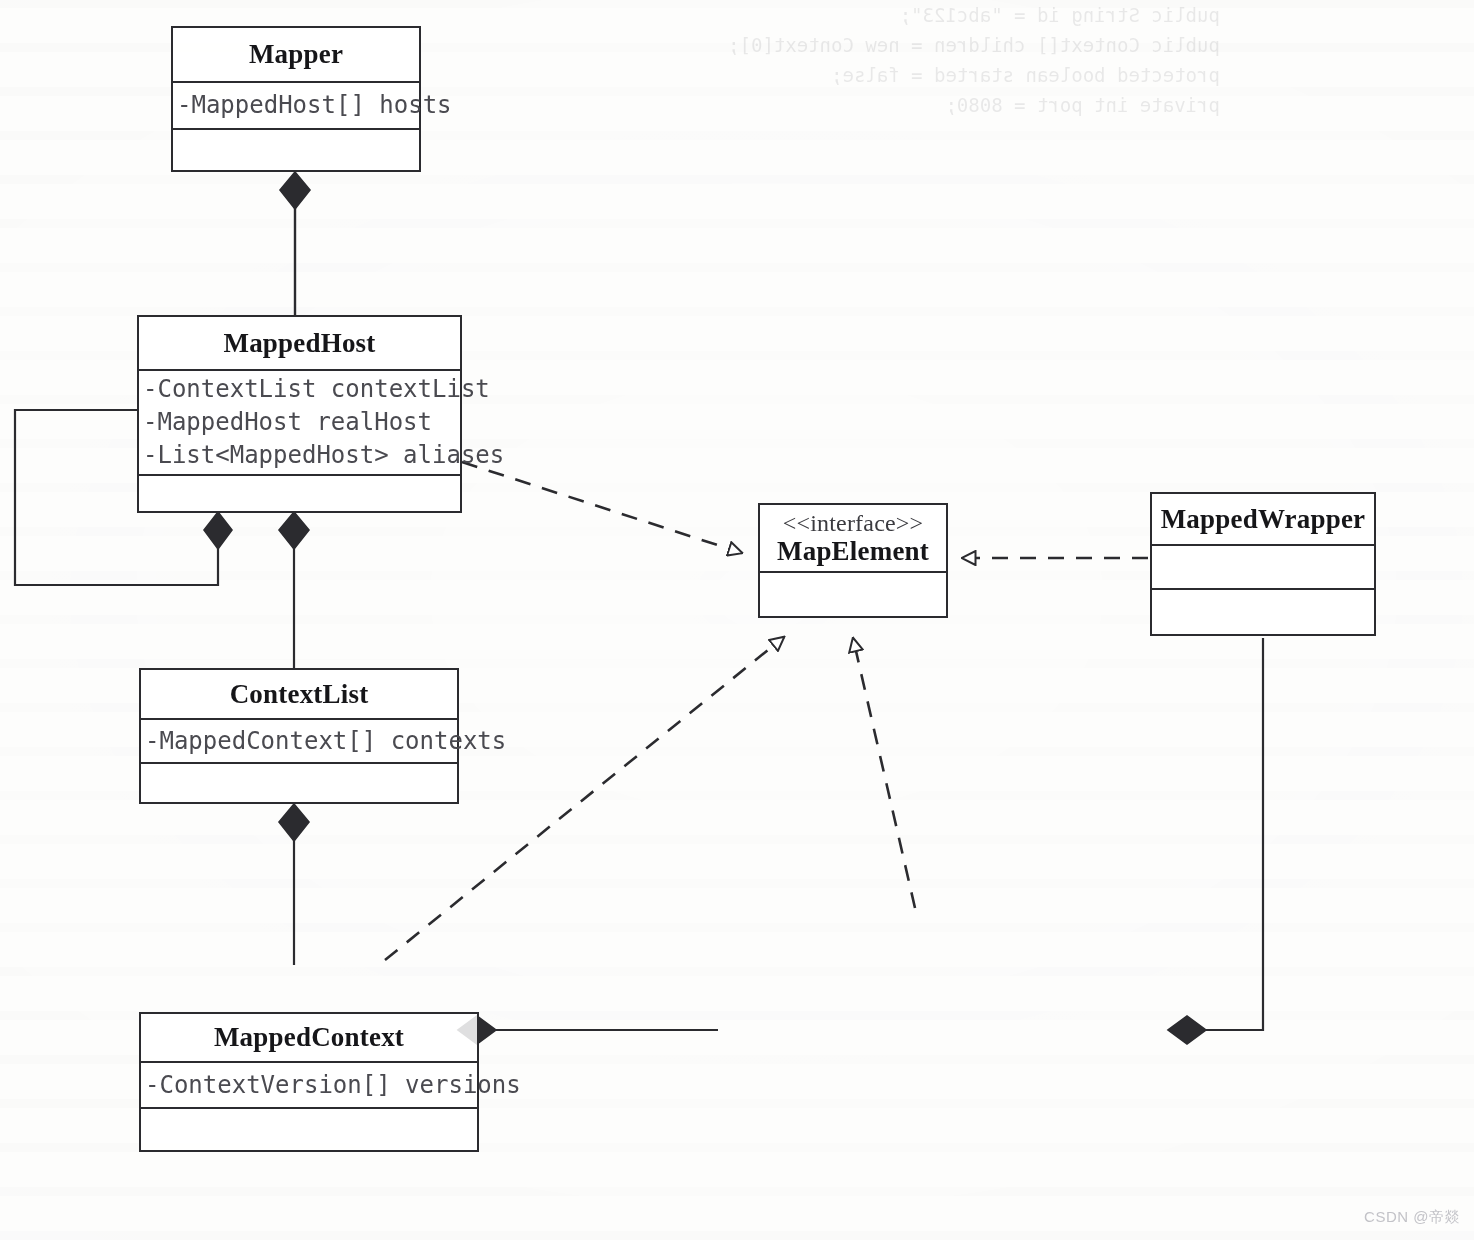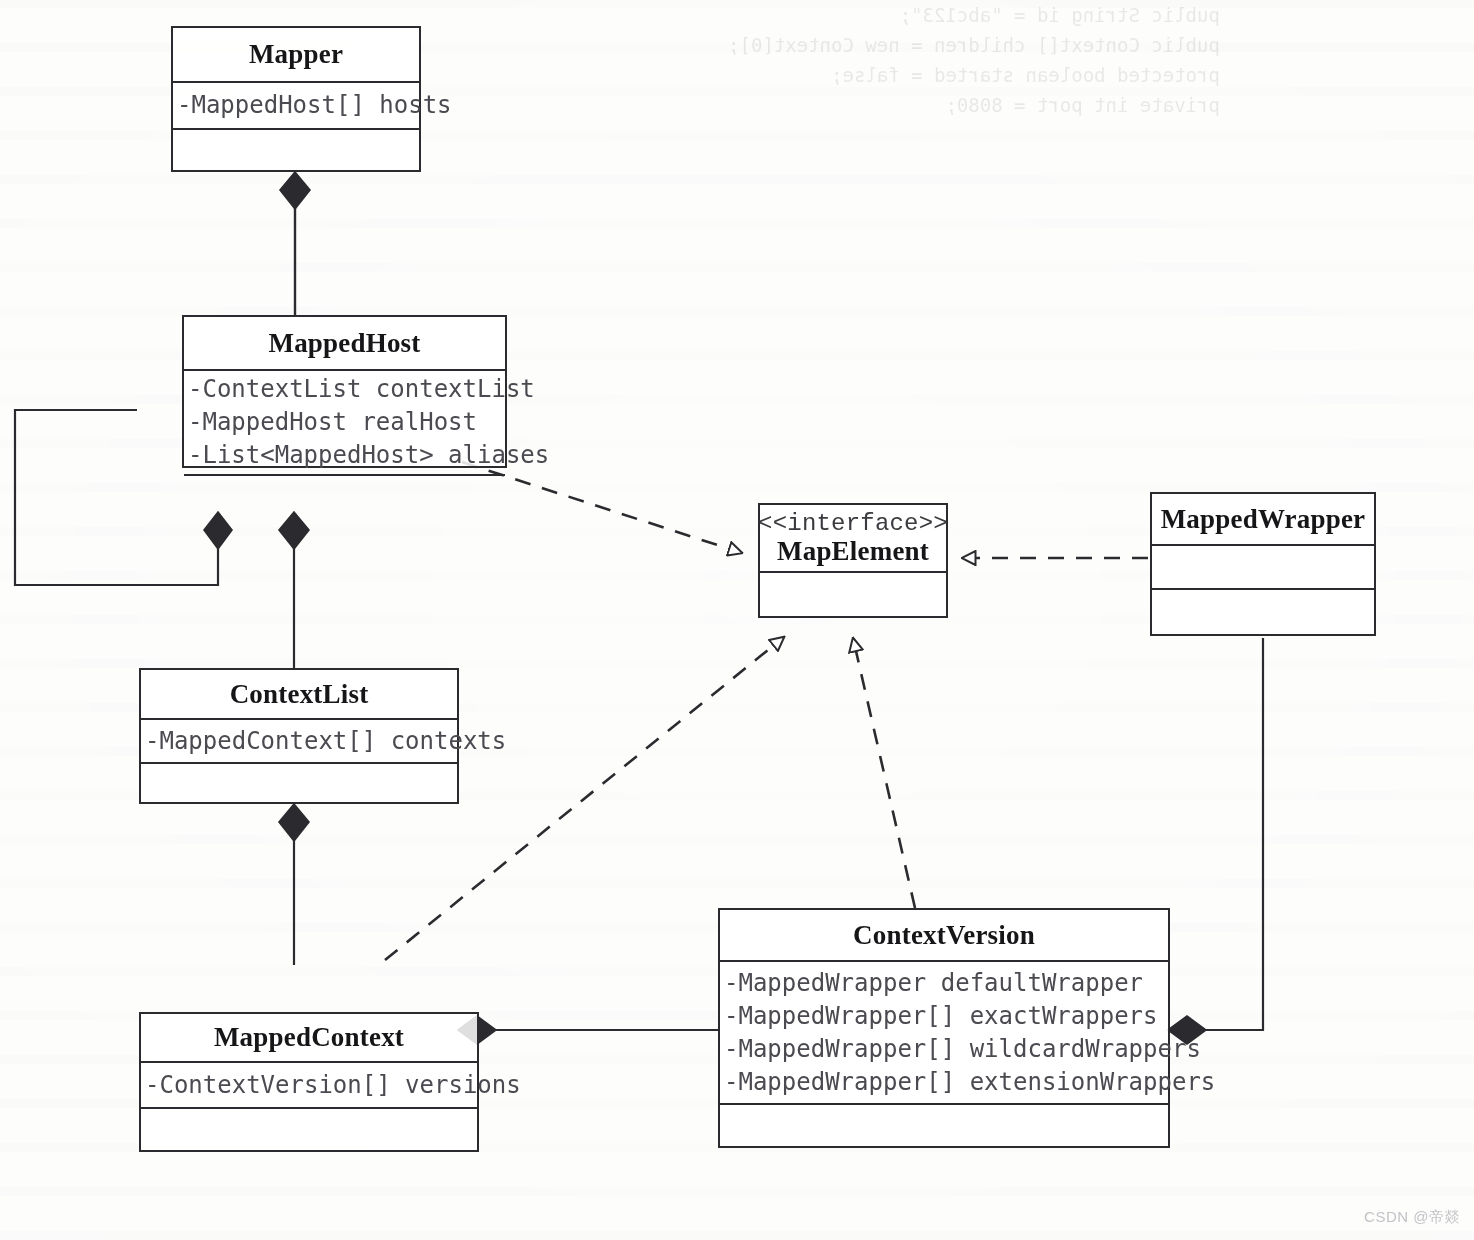--- a/index.html
+++ b/index.html
@@ -191,7 +191,7 @@
     <div class="uml-ops uml-sep" style="height:42px;"></div>
   </div>
 
-  <div class="uml-class" style="left:137px; top:315px; width:325px; height:153px;margin-left:45px;">
+  <div class="uml-class" style="left:137px; top:315px; width:325px; height:198px;">
     <div class="uml-title" style="height:52px;">
       <span>MappedHost</span>
     </div>

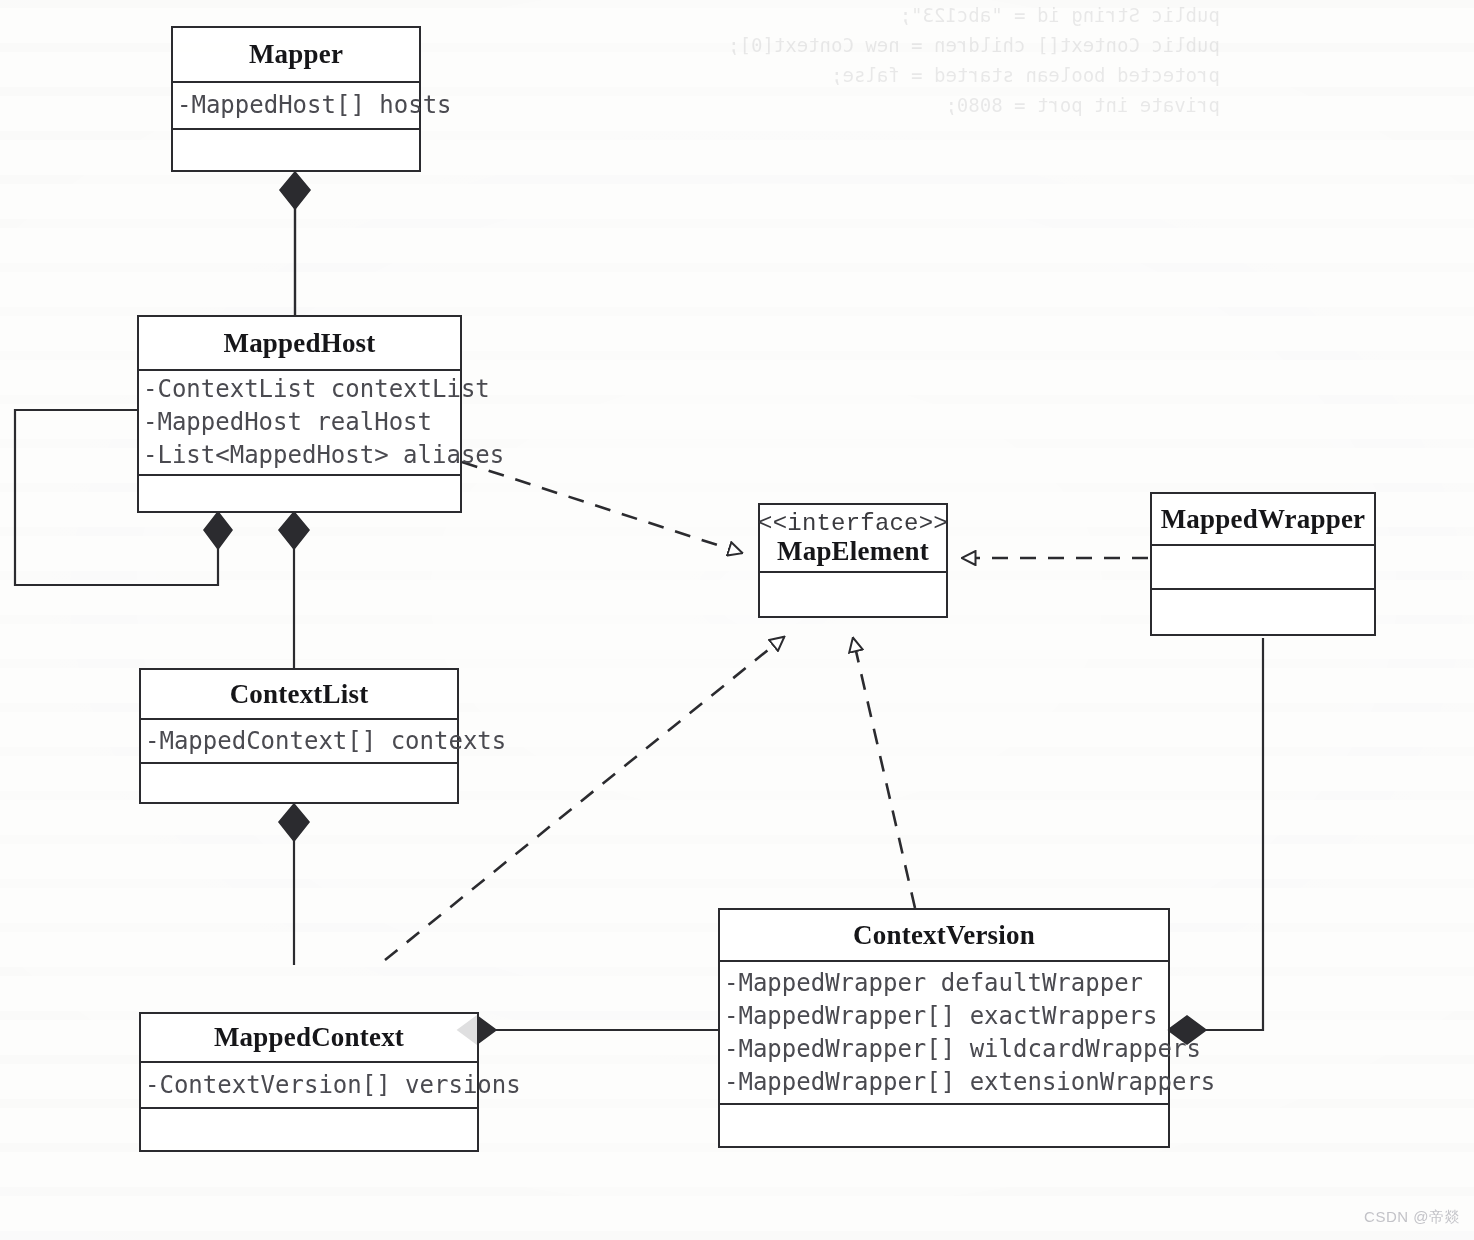--- a/index.html
+++ b/index.html
@@ -68,7 +68,7 @@
     border-radius: 21px;
   }
   .uml-stereotype {
-    font-family: Liberation Mono, monospace;
+    font-family: Liberation Serif, serif;
     font-weight: normal;
     font-size: 24px;
     color: #3a3a3f;

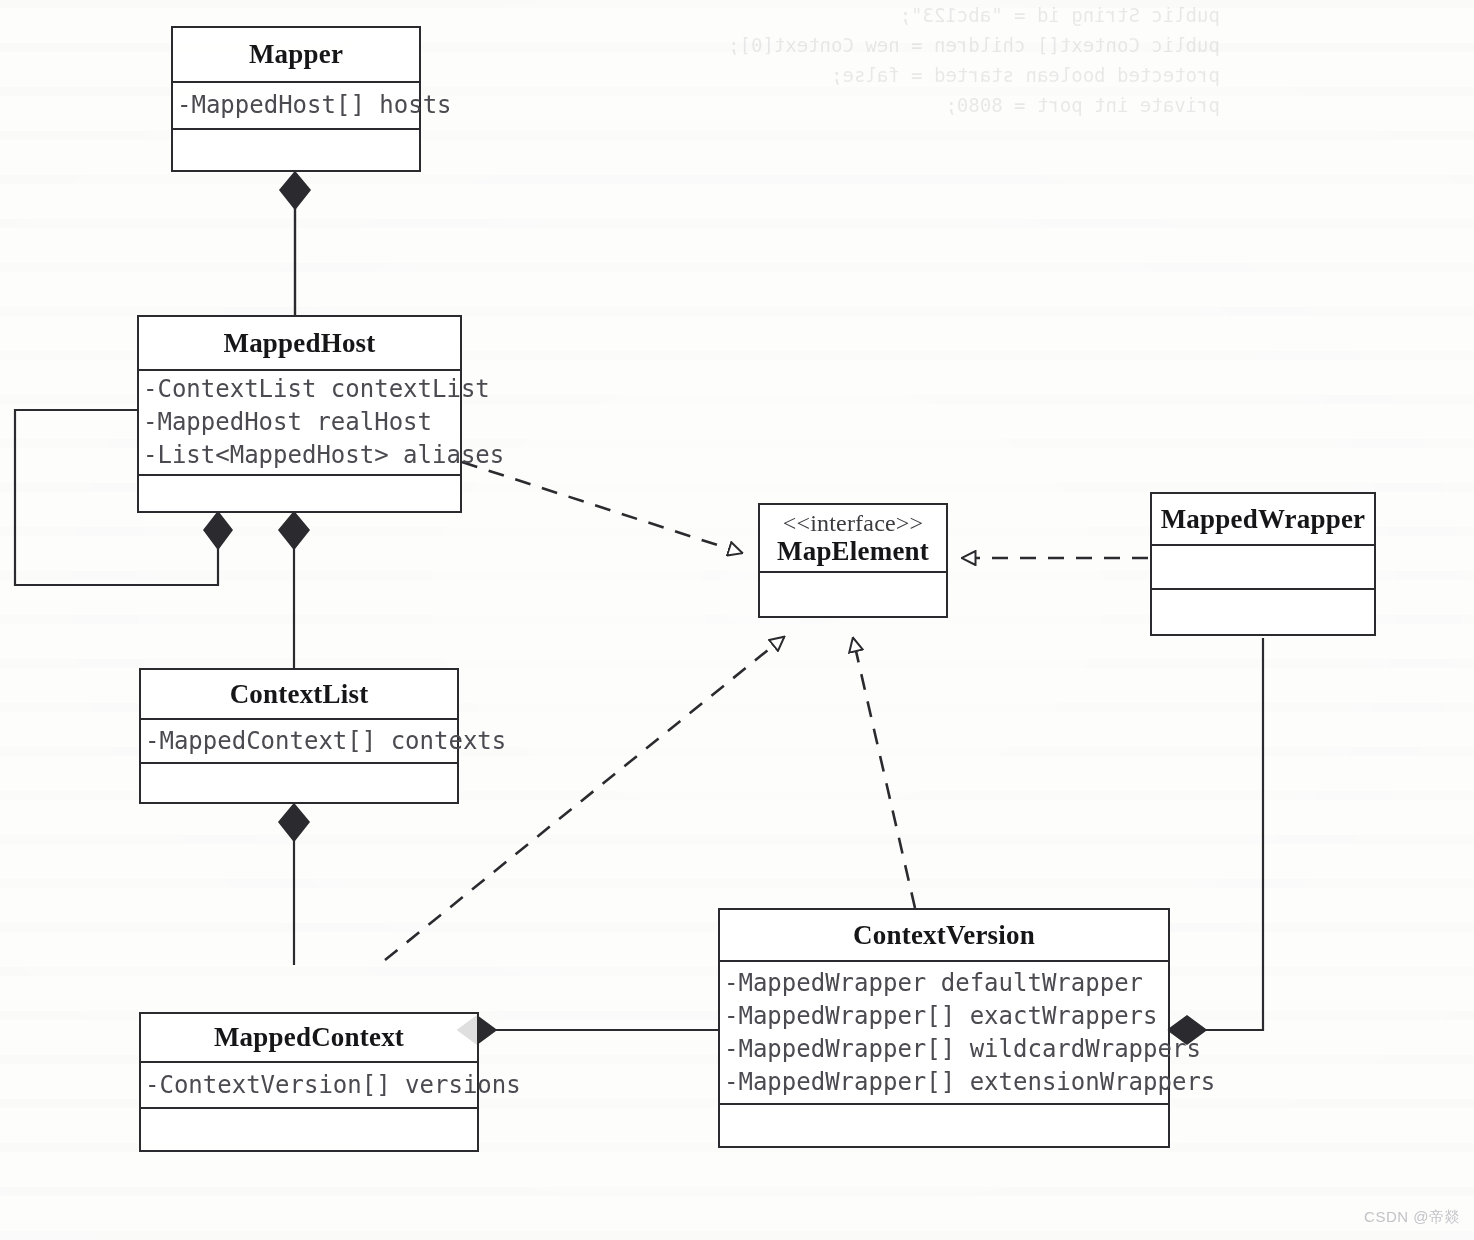--- a/index.html
+++ b/index.html
@@ -239,18 +239,6 @@
     <div class="uml-ops uml-sep" style="height:45px;"></div>
   </div>
 
-  <div class="uml-class" style="left:718px; top:908px; width:452px; height:240px;">
-    <div class="uml-title" style="height:50px;">
-      <span>ContextVersion</span>
-    </div>
-    <div class="uml-attrs uml-sep" style="height:143px;">
-      <div class="uml-attr">-MappedWrapper defaultWrapper</div>
-      <div class="uml-attr">-MappedWrapper[] exactWrappers</div>
-      <div class="uml-attr">-MappedWrapper[] wildcardWrappers</div>
-      <div class="uml-attr">-MappedWrapper[] extensionWrappers</div>
-    </div>
-    <div class="uml-ops uml-sep" style="height:43px;"></div>
-  </div>
 
   <div id="caption">图3-6　Mapper静态类图</div>
 

